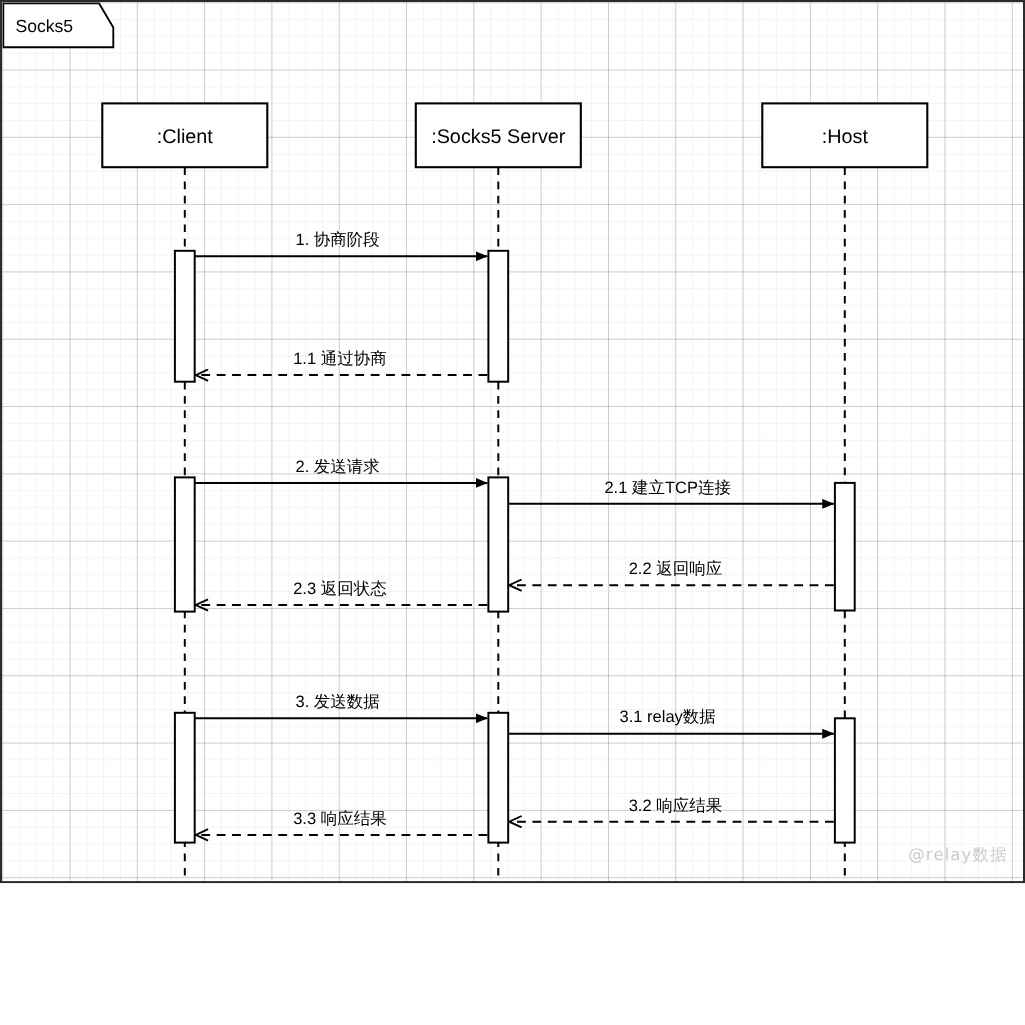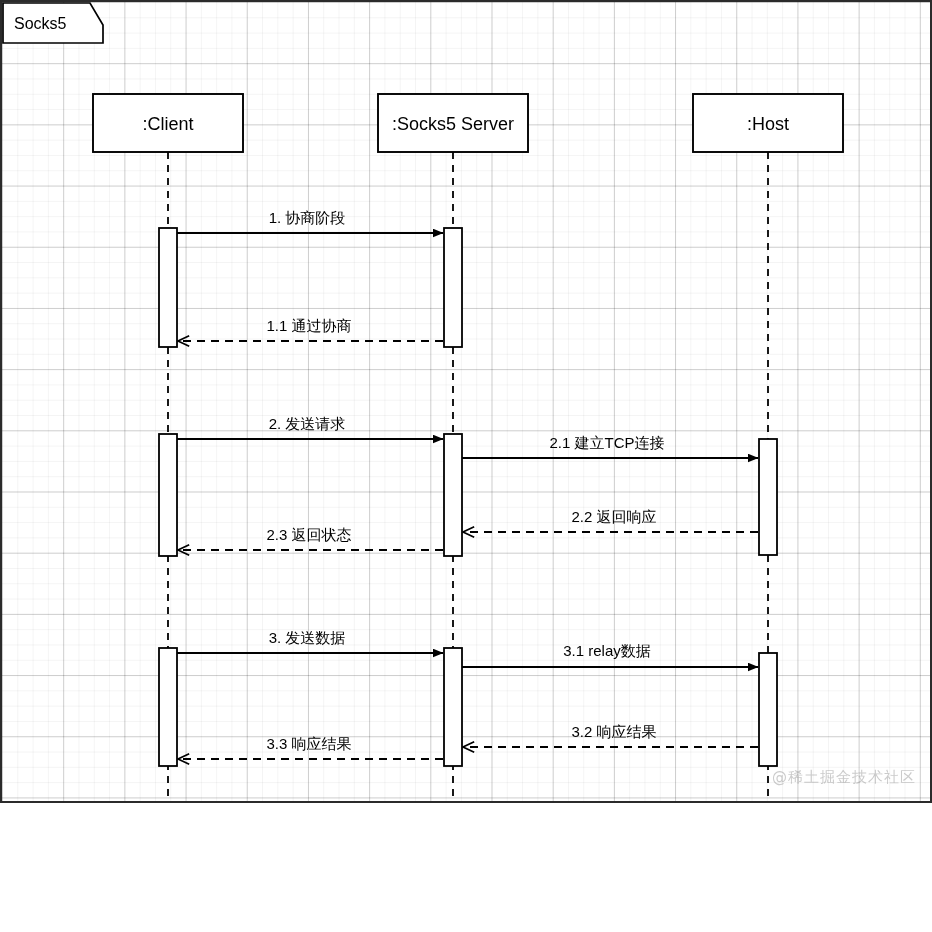--- a/index.html
+++ b/index.html
@@ -178,7 +178,7 @@
 
   </svg>
 
-  <div class="watermark">@稀土掘金技术社区</div>
+  <div class="watermark">@relay数据</div>
 
 </div>
 

